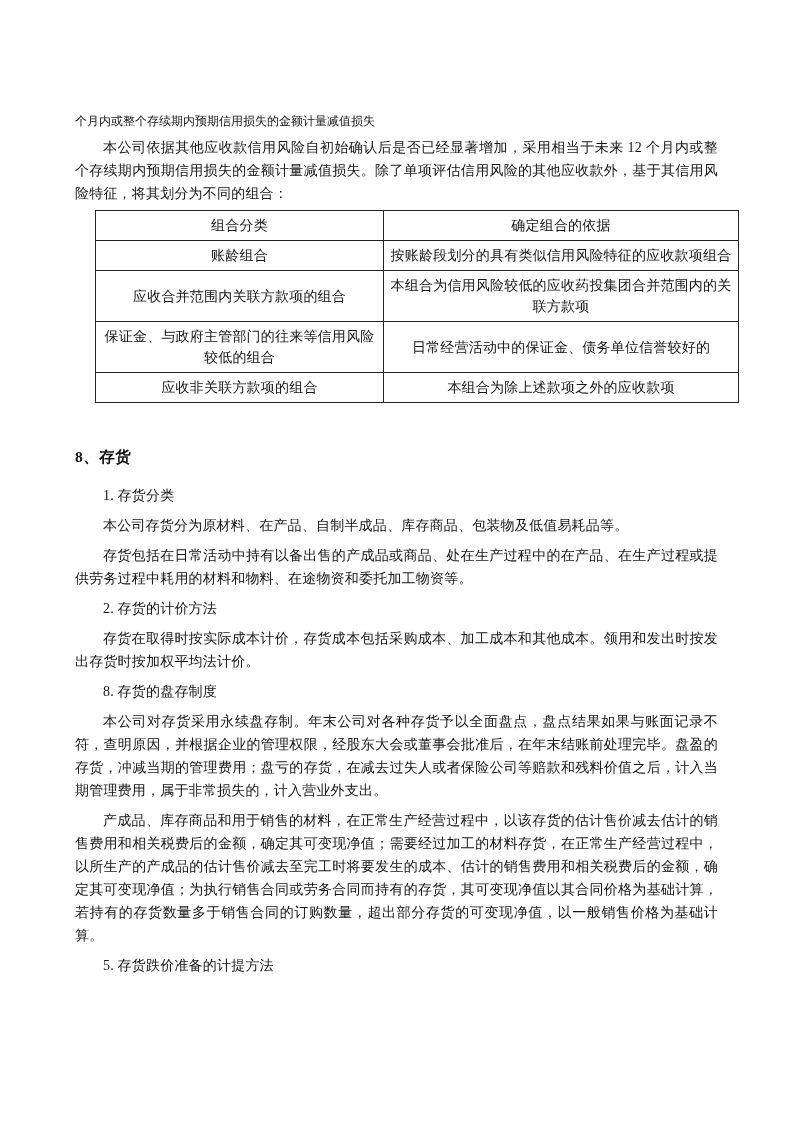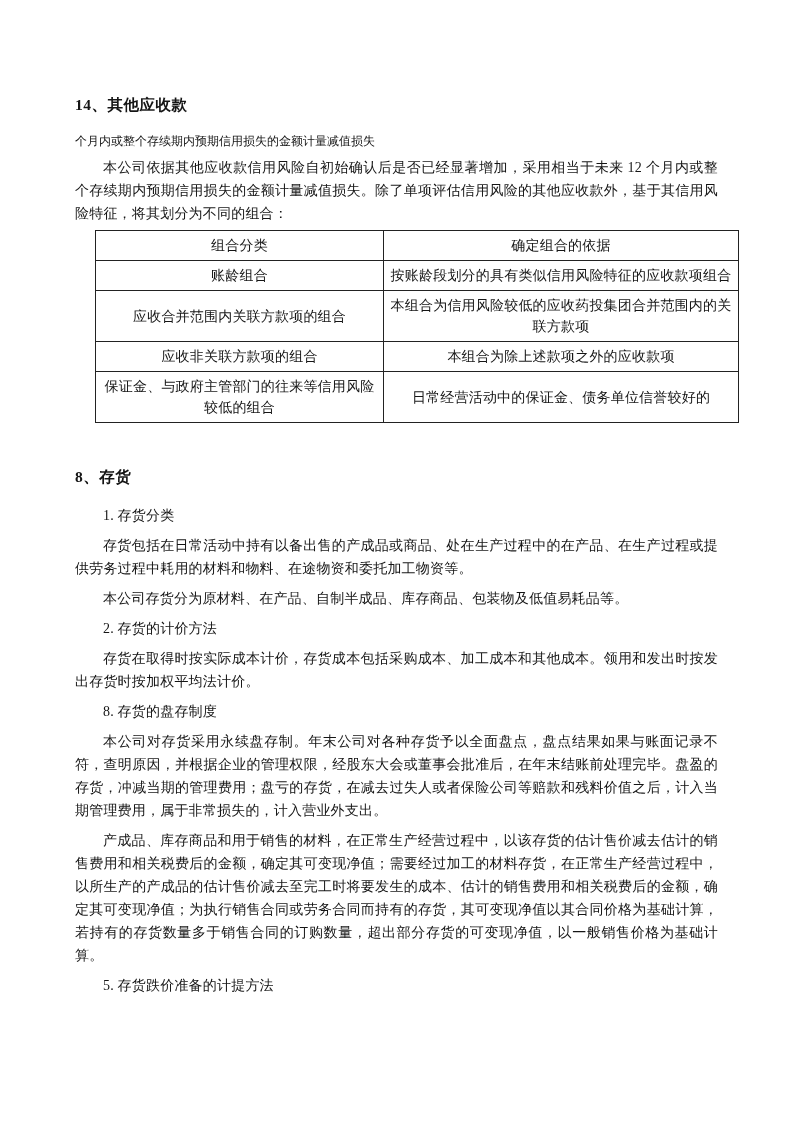--- a/index.html
+++ b/index.html
@@ -87,7 +87,6 @@
 <div class="page">
 
   <section>
-    <h1 class="doc-title">14、其他应收款</h1>
     <p class="subtitle">个月内或整个存续期内预期信用损失的金额计量减值损失</p>
     <p class="para">本公司依据其他应收款信用风险自初始确认后是否已经显著增加，采用相当于未来 12 个月内或整个存续期内预期信用损失的金额计量减值损失。除了单项评估信用风险的其他应收款外，基于其信用风险特征，将其划分为不同的组合：</p>
 

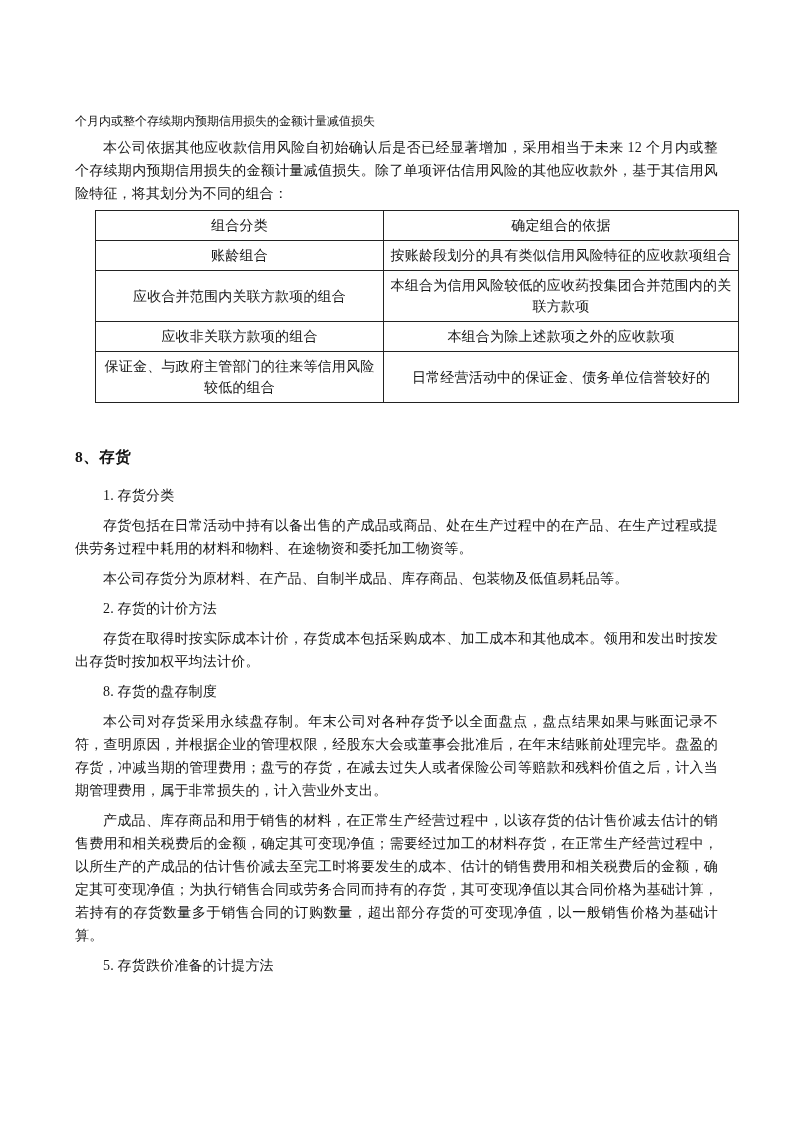--- a/index.html
+++ b/index.html
@@ -111,12 +111,12 @@
           <td>本组合为信用风险较低的应收药投集团合并范围内的关联方款项</td>
         </tr>
         <tr>
+          <td>保证金、与政府主管部门的往来等信用风险较低的组合</td>
+          <td>日常经营活动中的保证金、债务单位信誉较好的</td>
+        </tr>
+        <tr>
           <td>应收非关联方款项的组合</td>
           <td>本组合为除上述款项之外的应收款项</td>
-        </tr>
-        <tr>
-          <td>保证金、与政府主管部门的往来等信用风险较低的组合</td>
-          <td>日常经营活动中的保证金、债务单位信誉较好的</td>
         </tr>
       </tbody>
     </table>

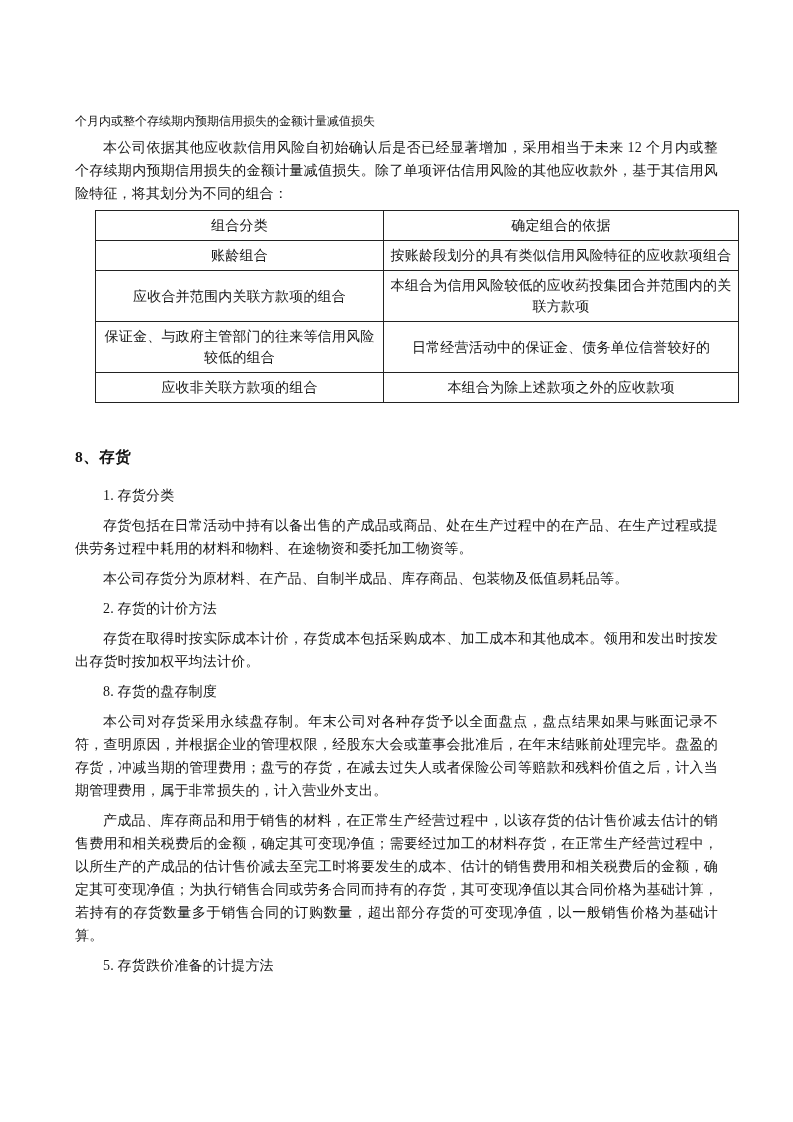--- a/index.html
+++ b/index.html
@@ -126,8 +126,8 @@
     <h1 class="doc-title section-15-title">8、存货</h1>
 
     <p class="subhead first">1. 存货分类</p>
+    <p class="para s15-para">本公司存货分为原材料、在产品、自制半成品、库存商品、包装物及低值易耗品等。</p>
     <p class="para s15-para">存货包括在日常活动中持有以备出售的产成品或商品、处在生产过程中的在产品、在生产过程或提供劳务过程中耗用的材料和物料、在途物资和委托加工物资等。</p>
-    <p class="para s15-para">本公司存货分为原材料、在产品、自制半成品、库存商品、包装物及低值易耗品等。</p>
 
     <p class="subhead">2. 存货的计价方法</p>
     <p class="para s15-para">存货在取得时按实际成本计价，存货成本包括采购成本、加工成本和其他成本。领用和发出时按发出存货时按加权平均法计价。</p>

